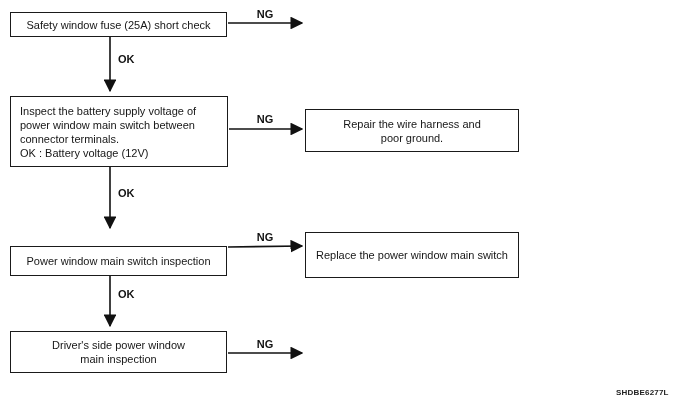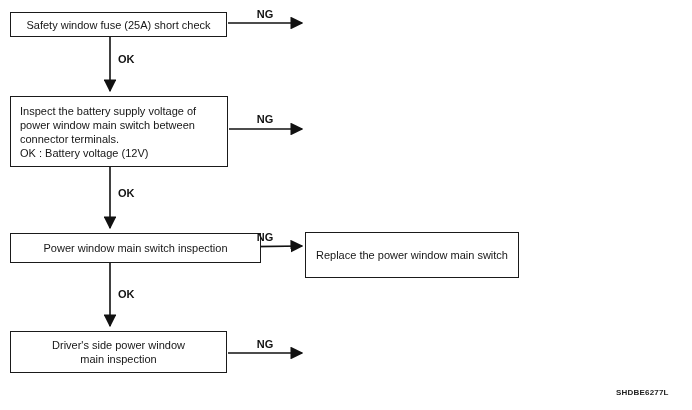--- a/index.html
+++ b/index.html
@@ -117,6 +117,8 @@
   <div class="box leftalign b-check2">Inspect the battery supply voltage of power window main switch between connector terminals.
 OK : Battery voltage (12V)</div>
   <div class="lbl ng-lbl ng2">NG</div>
+  <div class="box center b-act2">Repair the wire harness and
+poor ground.</div>
   <div class="lbl ok2">OK</div>
 
   <div class="box center b-check3">Power window main switch inspection</div>

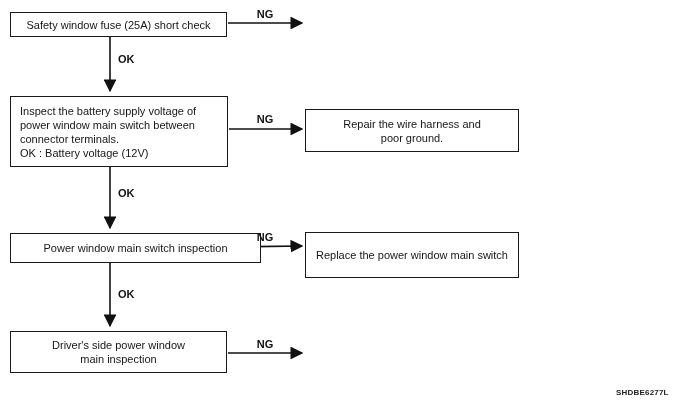--- a/index.html
+++ b/index.html
@@ -70,7 +70,7 @@
   
   .b-check1 { left: 10px; top: 12px;  width: 217px; height: 25px; }
   .b-check2 { left: 10px; top: 96px;  width: 218px; height: 71px; }
-  .b-check3 { left: 10px; top: 233px; width: 251px; height: 30px; }
+  .b-check3 { left: 10px; top: 246px; width: 217px; height: 30px; }
   .b-check4 { left: 10px; top: 331px; width: 217px; height: 42px; }
 
   

